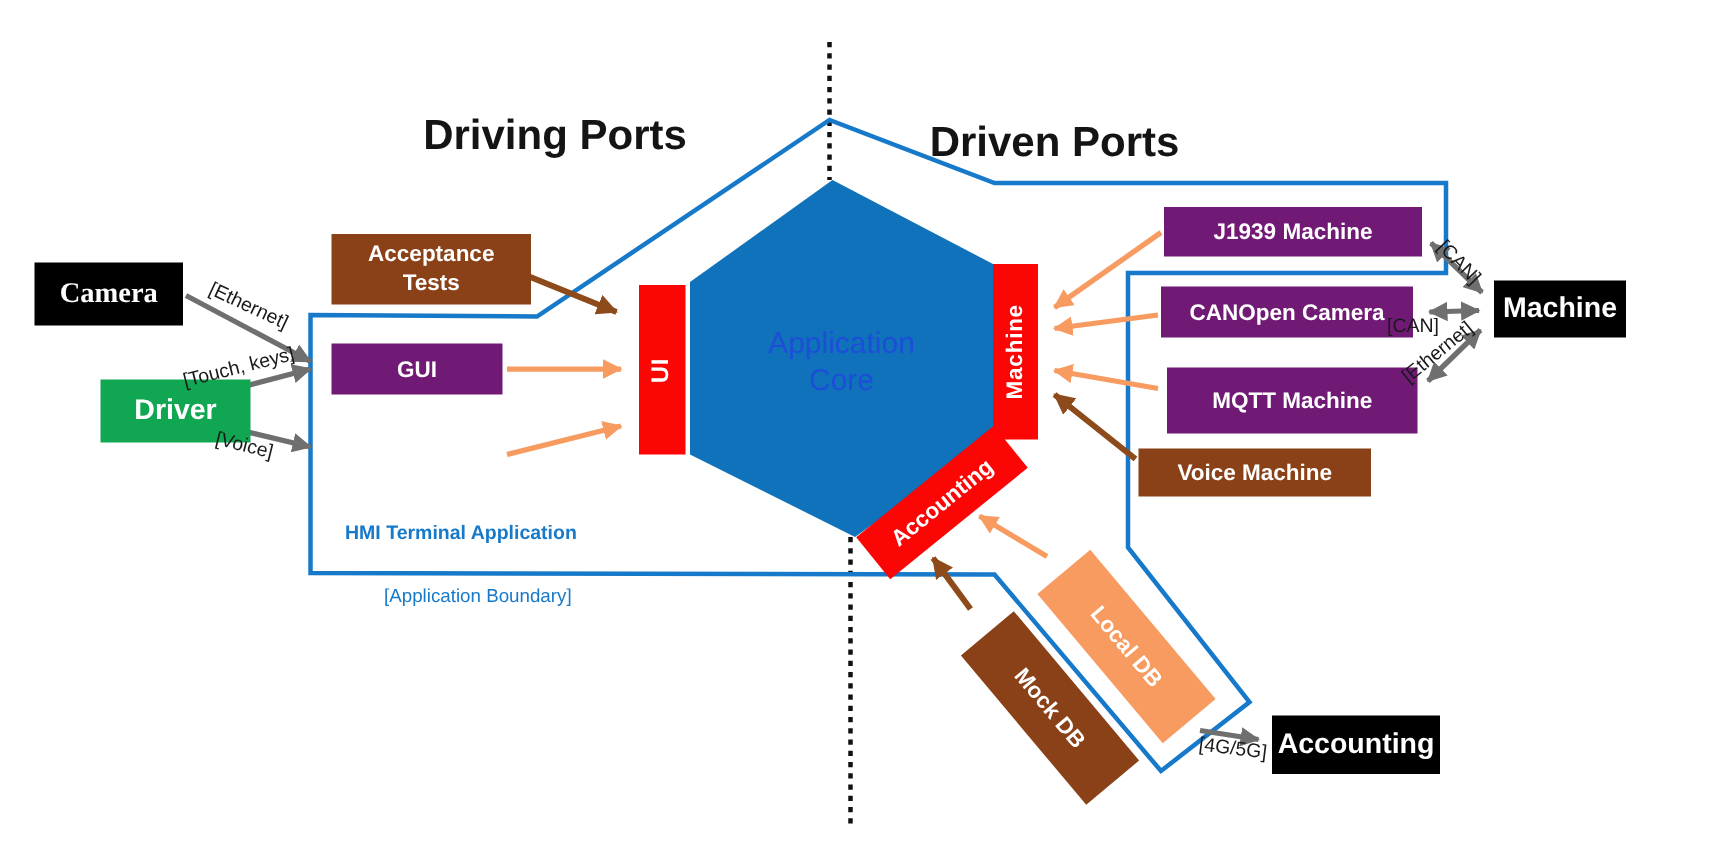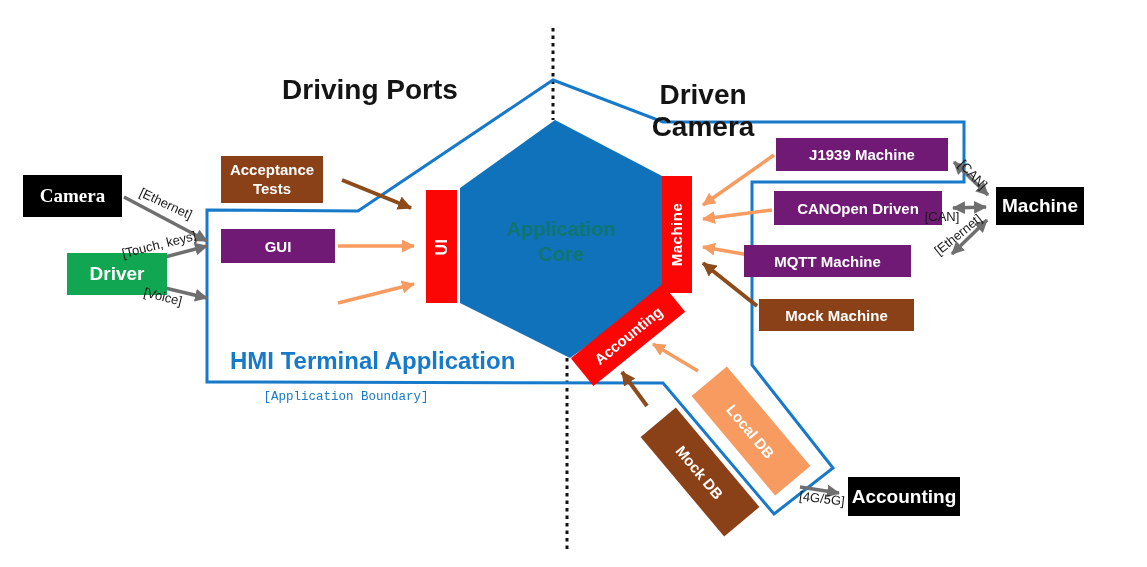--- a/index.html
+++ b/index.html
@@ -83,7 +83,7 @@
   </svg>
 
   <div class="section-label" style="left:280px;top:74px;width:180px;">Driving Ports</div>
-  <div class="section-label" style="left:613px;top:79px;width:180px;">Driven Camera</div>
+  <div class="section-label" style="left:613px;top:79px;width:180px;">Driven Ports</div>
 
   <div class="core-label" style="left:491px;top:217px;width:140px;">Application Core</div>
 

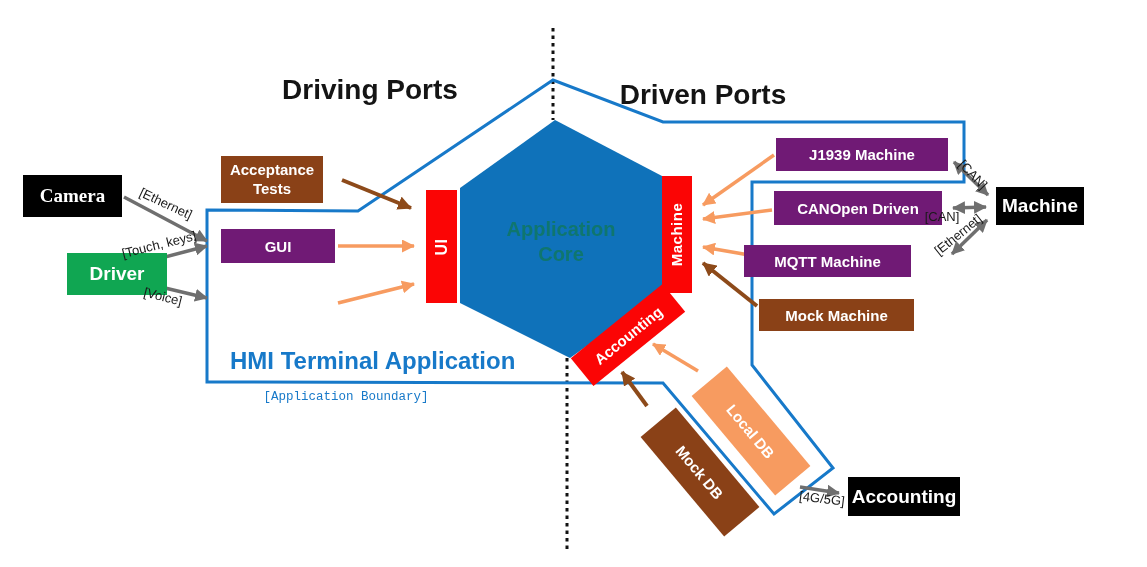--- a/index.html
+++ b/index.html
@@ -100,7 +100,7 @@
   <div class="box actor" style="left:23px;top:175px;width:99px;height:42px;font-family:Liberation Serif, serif;">Camera</div>
   <div class="box actor green" style="left:23px;top:253px;width:100px;height:42px;">Driver</div>
 
-  <div class="box adapter brown" style="left:221px;top:156px;width:102px;height:47px;padding:16px 14px;line-height:1.25;">Acceptance Tests</div>
+  <div class="box adapter brown" style="left:221px;top:156px;width:133px;height:47px;padding:16px 14px;line-height:1.25;">Acceptance Tests</div>
   <div class="box adapter" style="left:221px;top:229px;width:114px;height:34px;text-align:center;">GUI</div>
 
   <div class="box adapter" style="left:776px;top:138px;width:172px;height:33px;">J1939 Machine</div>

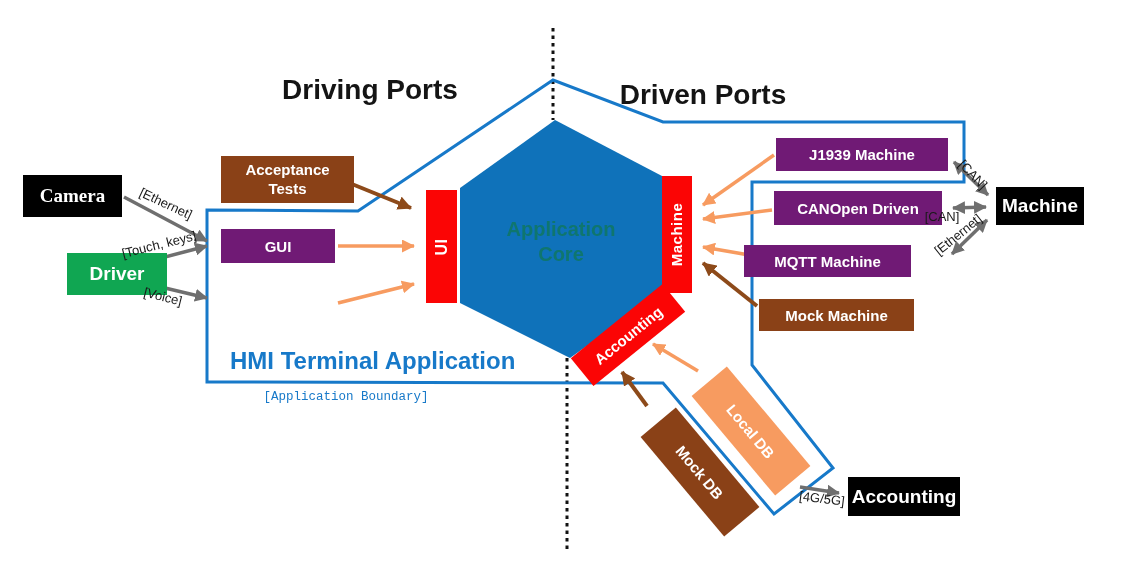--- a/index.html
+++ b/index.html
@@ -104,7 +104,7 @@
   <div class="box adapter" style="left:221px;top:229px;width:114px;height:34px;text-align:center;">GUI</div>
 
   <div class="box adapter" style="left:776px;top:138px;width:172px;height:33px;">J1939 Machine</div>
-  <div class="box adapter" style="left:774px;top:191px;width:168px;height:34px;">CANOpen Driven</div>
+  <div class="box adapter" style="left:774px;top:191px;width:168px;height:34px;">CANOpen Camera</div>
   <div class="box adapter" style="left:744px;top:245px;width:167px;height:32px;">MQTT Machine</div>
   <div class="box adapter brown" style="left:759px;top:299px;width:155px;height:32px;">Mock Machine</div>
 

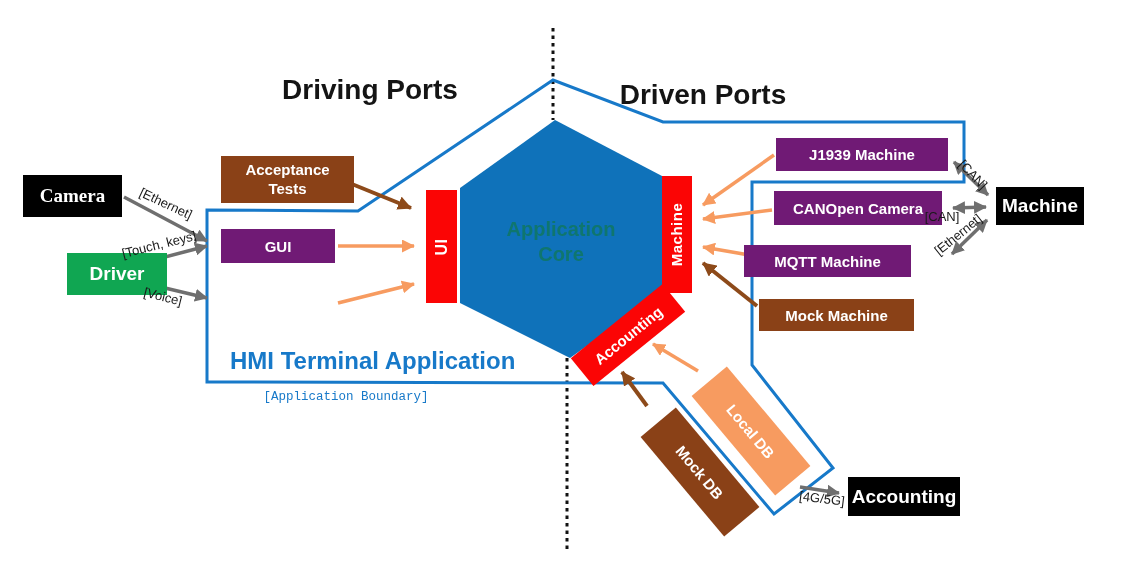--- a/index.html
+++ b/index.html
@@ -26,7 +26,7 @@
     position:absolute;z-index:3;text-align:center;color:#141414;font-size:28px;font-weight:600;
   }
   .core-label{
-    position:absolute;z-index:2;color:#0f766e;font-size:20px;font-weight:bold;text-align:center;line-height:25px;
+    position:absolute;z-index:2;color:#1d4ed8;font-size:20px;font-weight:normal;text-align:center;line-height:25px;
   }
   .hmi-title{position:absolute;z-index:3;color:#1779C9;font-size:24px;font-weight:bold;white-space:nowrap;}
   .boundary-caption{position:absolute;z-index:3;color:#1779C9;font-size:12.5px;text-align:center;font-family:Liberation Mono, monospace;}

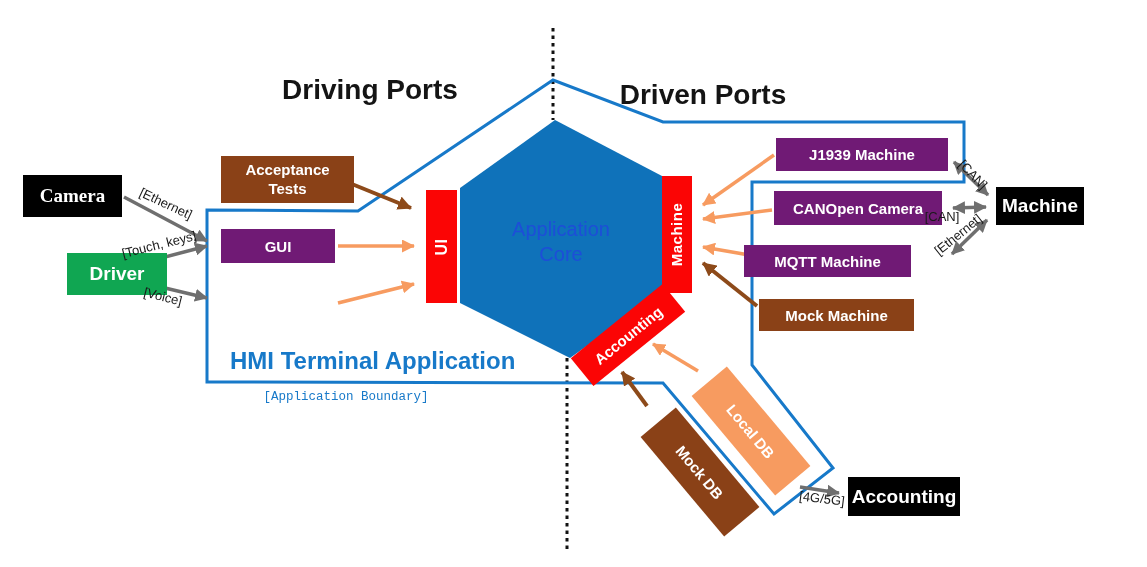--- a/index.html
+++ b/index.html
@@ -105,7 +105,7 @@
 
   <div class="box adapter" style="left:776px;top:138px;width:172px;height:33px;">J1939 Machine</div>
   <div class="box adapter" style="left:774px;top:191px;width:168px;height:34px;">CANOpen Camera</div>
-  <div class="box adapter" style="left:744px;top:245px;width:167px;height:32px;">MQTT Machine</div>
+  <div class="box adapter" style="left:778px;top:245px;width:167px;height:44px;">MQTT Machine</div>
   <div class="box adapter brown" style="left:759px;top:299px;width:155px;height:32px;">Mock Machine</div>
 
   <div class="box adapter light" style="left:686px;top:408px;width:130px;height:46px;transform:rotate(50deg);">Local DB</div>

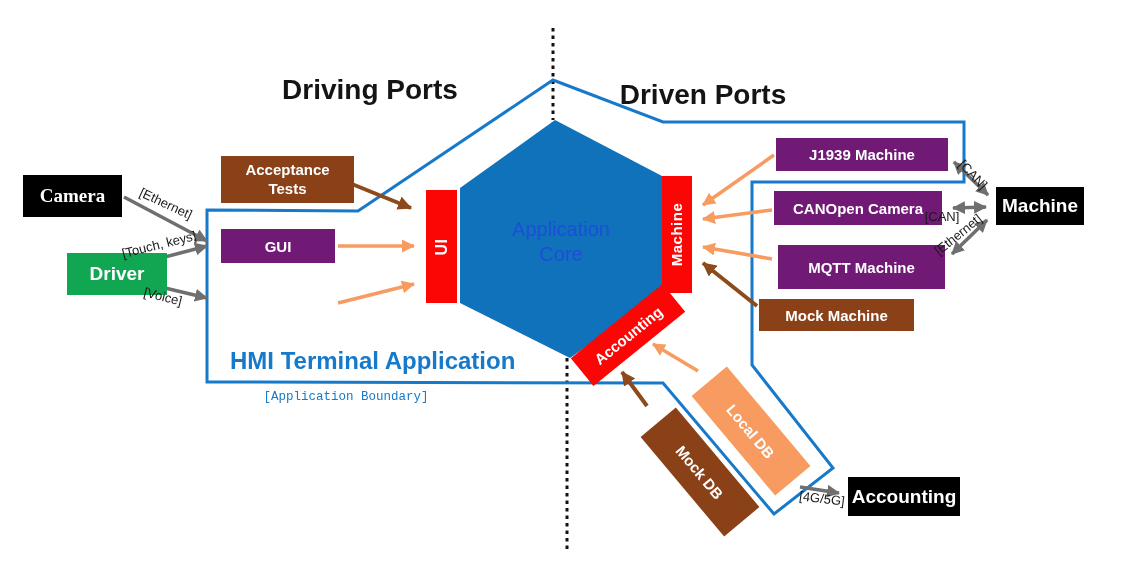--- a/index.html
+++ b/index.html
@@ -106,7 +106,7 @@
   <div class="box adapter" style="left:776px;top:138px;width:172px;height:33px;">J1939 Machine</div>
   <div class="box adapter" style="left:774px;top:191px;width:168px;height:34px;">CANOpen Camera</div>
   <div class="box adapter" style="left:778px;top:245px;width:167px;height:44px;">MQTT Machine</div>
-  <div class="box adapter brown" style="left:759px;top:299px;width:155px;height:32px;">Mock Machine</div>
+  <div class="box adapter brown" style="left:759px;top:299px;width:155px;height:32px;">Voice Machine</div>
 
   <div class="box adapter light" style="left:686px;top:408px;width:130px;height:46px;transform:rotate(50deg);">Local DB</div>
   <div class="box adapter brown" style="left:635px;top:449px;width:130px;height:46px;transform:rotate(50deg);">Mock DB</div>

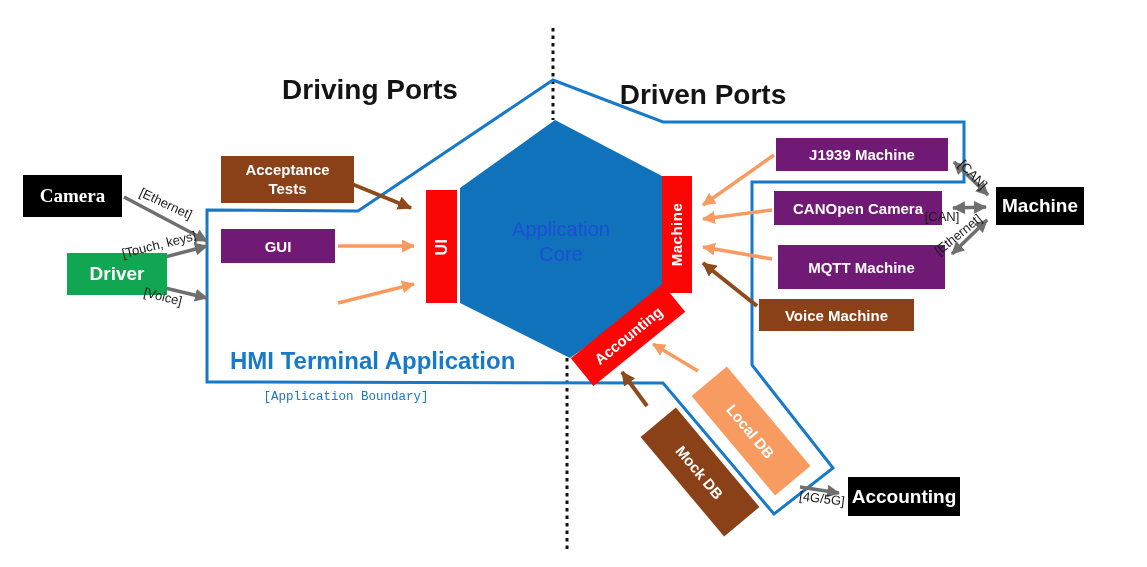--- a/index.html
+++ b/index.html
@@ -28,7 +28,7 @@
   .core-label{
     position:absolute;z-index:2;color:#1d4ed8;font-size:20px;font-weight:normal;text-align:center;line-height:25px;
   }
-  .hmi-title{position:absolute;z-index:3;color:#1779C9;font-size:24px;font-weight:bold;white-space:nowrap;}
+  .hmi-title{position:absolute;z-index:3;color:#1779C9;font-size:13px;font-weight:bold;white-space:nowrap;}
   .boundary-caption{position:absolute;z-index:3;color:#1779C9;font-size:12.5px;text-align:center;font-family:Liberation Mono, monospace;}
 </style>
 </head>

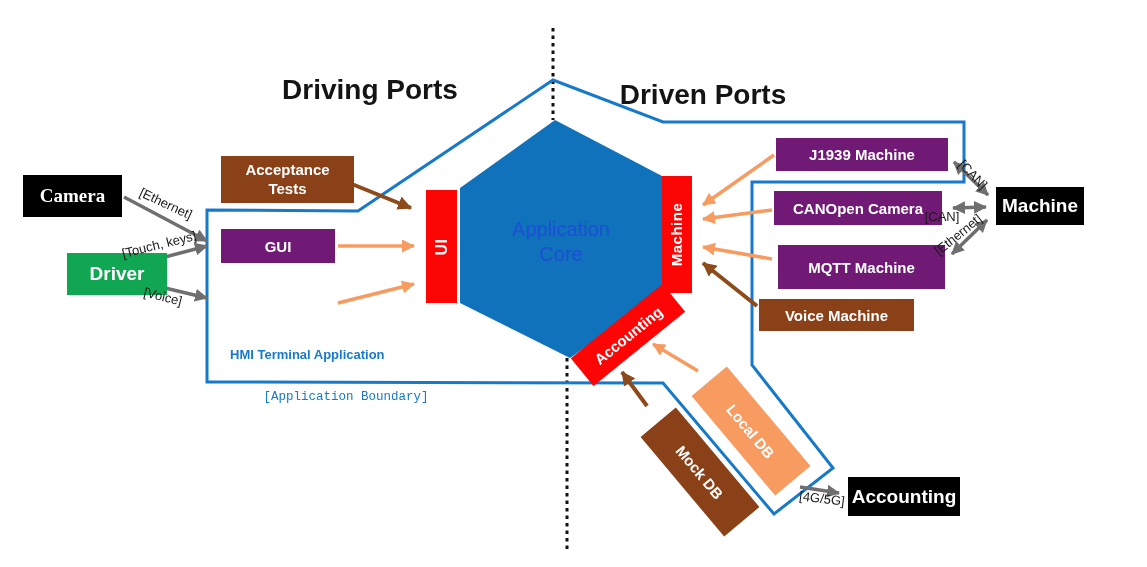--- a/index.html
+++ b/index.html
@@ -29,7 +29,7 @@
     position:absolute;z-index:2;color:#1d4ed8;font-size:20px;font-weight:normal;text-align:center;line-height:25px;
   }
   .hmi-title{position:absolute;z-index:3;color:#1779C9;font-size:13px;font-weight:bold;white-space:nowrap;}
-  .boundary-caption{position:absolute;z-index:3;color:#1779C9;font-size:12.5px;text-align:center;font-family:Liberation Mono, monospace;}
+  .boundary-caption{position:absolute;z-index:3;color:#1779C9;font-size:12.5px;text-align:left;}
 </style>
 </head>
 <body>

